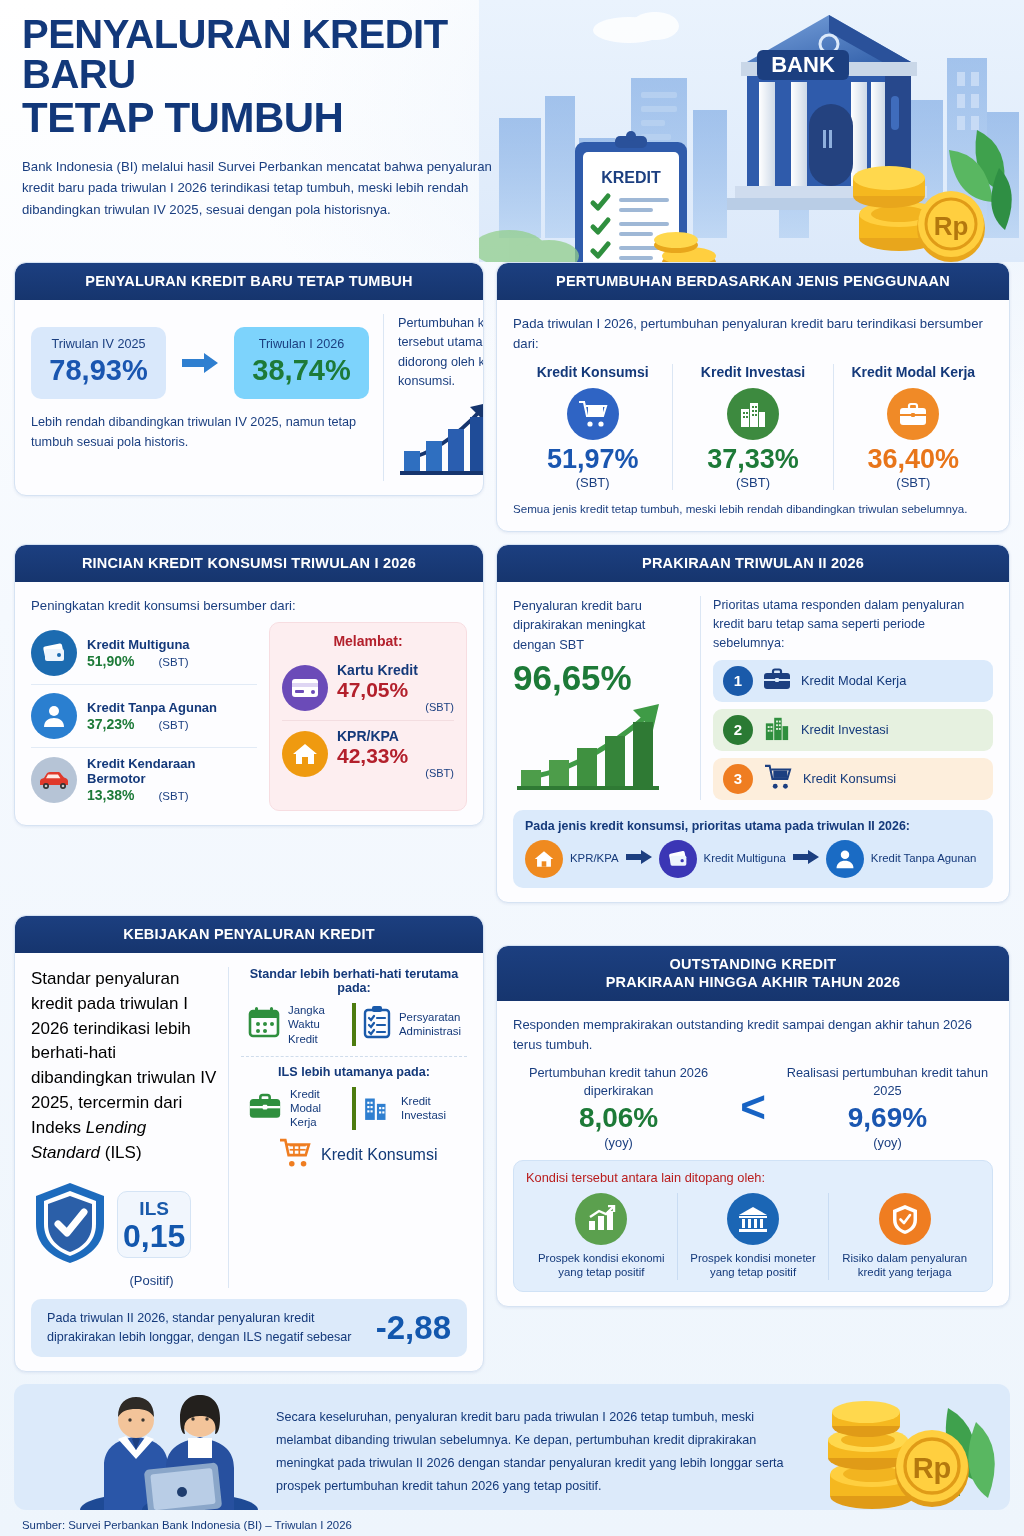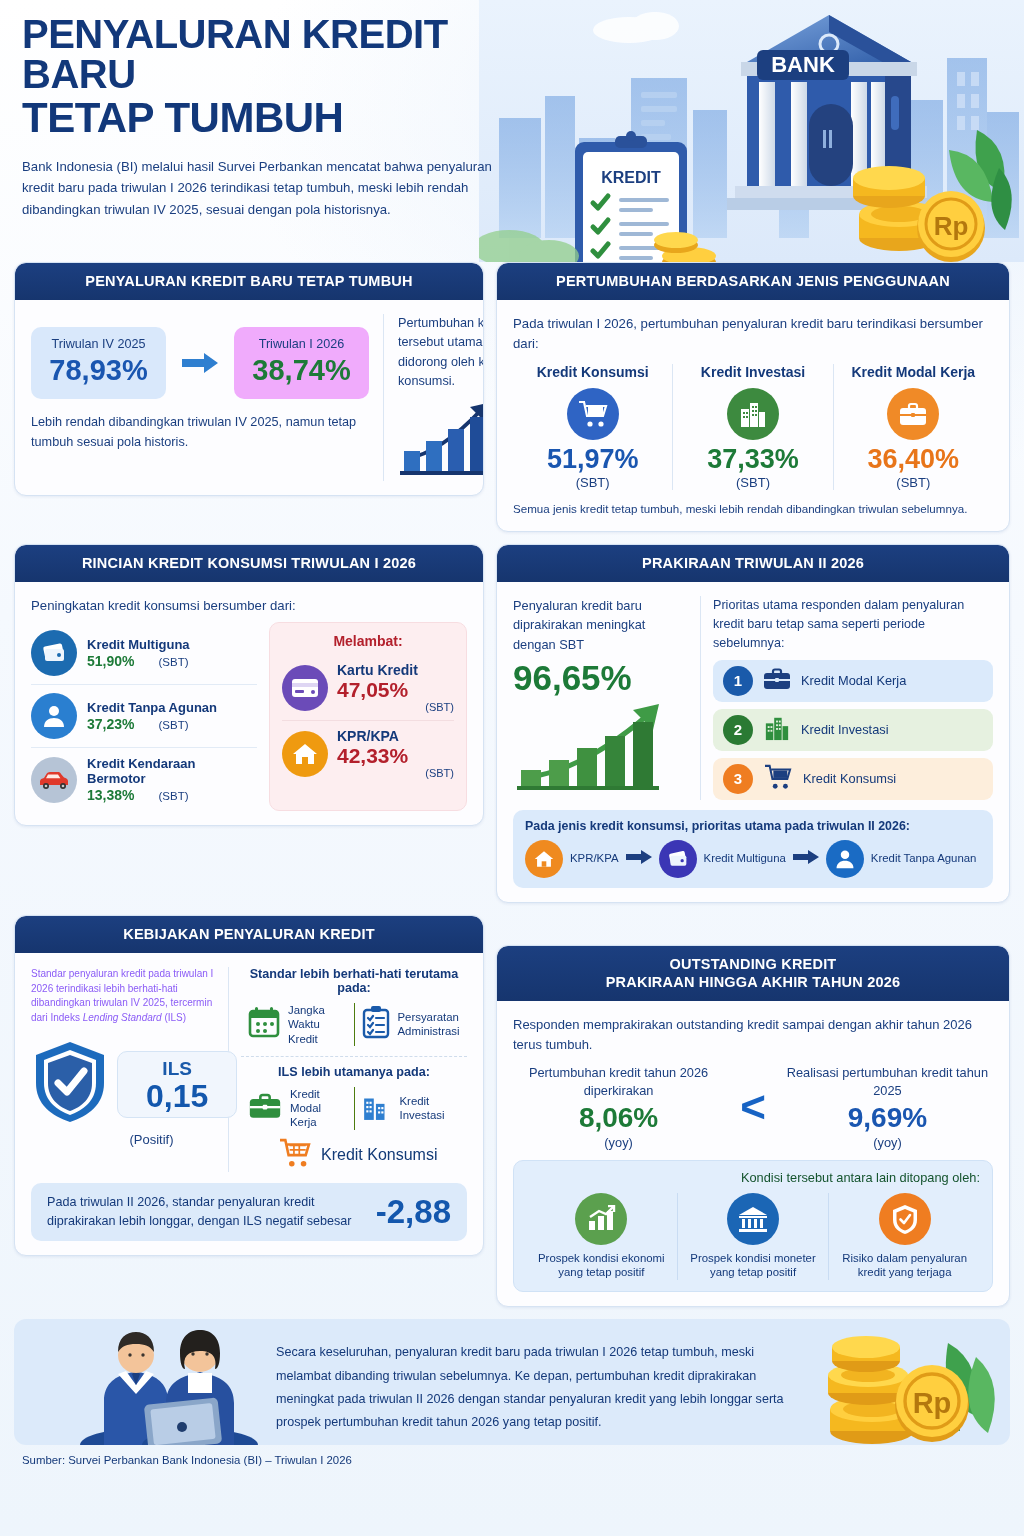--- a/index.html
+++ b/index.html
@@ -48,7 +48,7 @@
   .pairs { display:flex; align-items:center; justify-content:center; gap:16px; margin:13px 0 2px;}
   .pbox { border-radius:10px; padding:10px 14px 12px; text-align:center; min-width:135px;}
   .pbox.blue { background:#d9e8fb; }
-  .pbox.green { background:#f0abfc; }
+  .pbox.green { background:#7dd3fc; }
   .pbox .lbl { font-size:12.6px; color:#1b3f80; }
   .pbox .val { font-size:29px; font-weight:bold; margin-top:3px; }
   .pbox.blue .val { color:#1a56b0; }

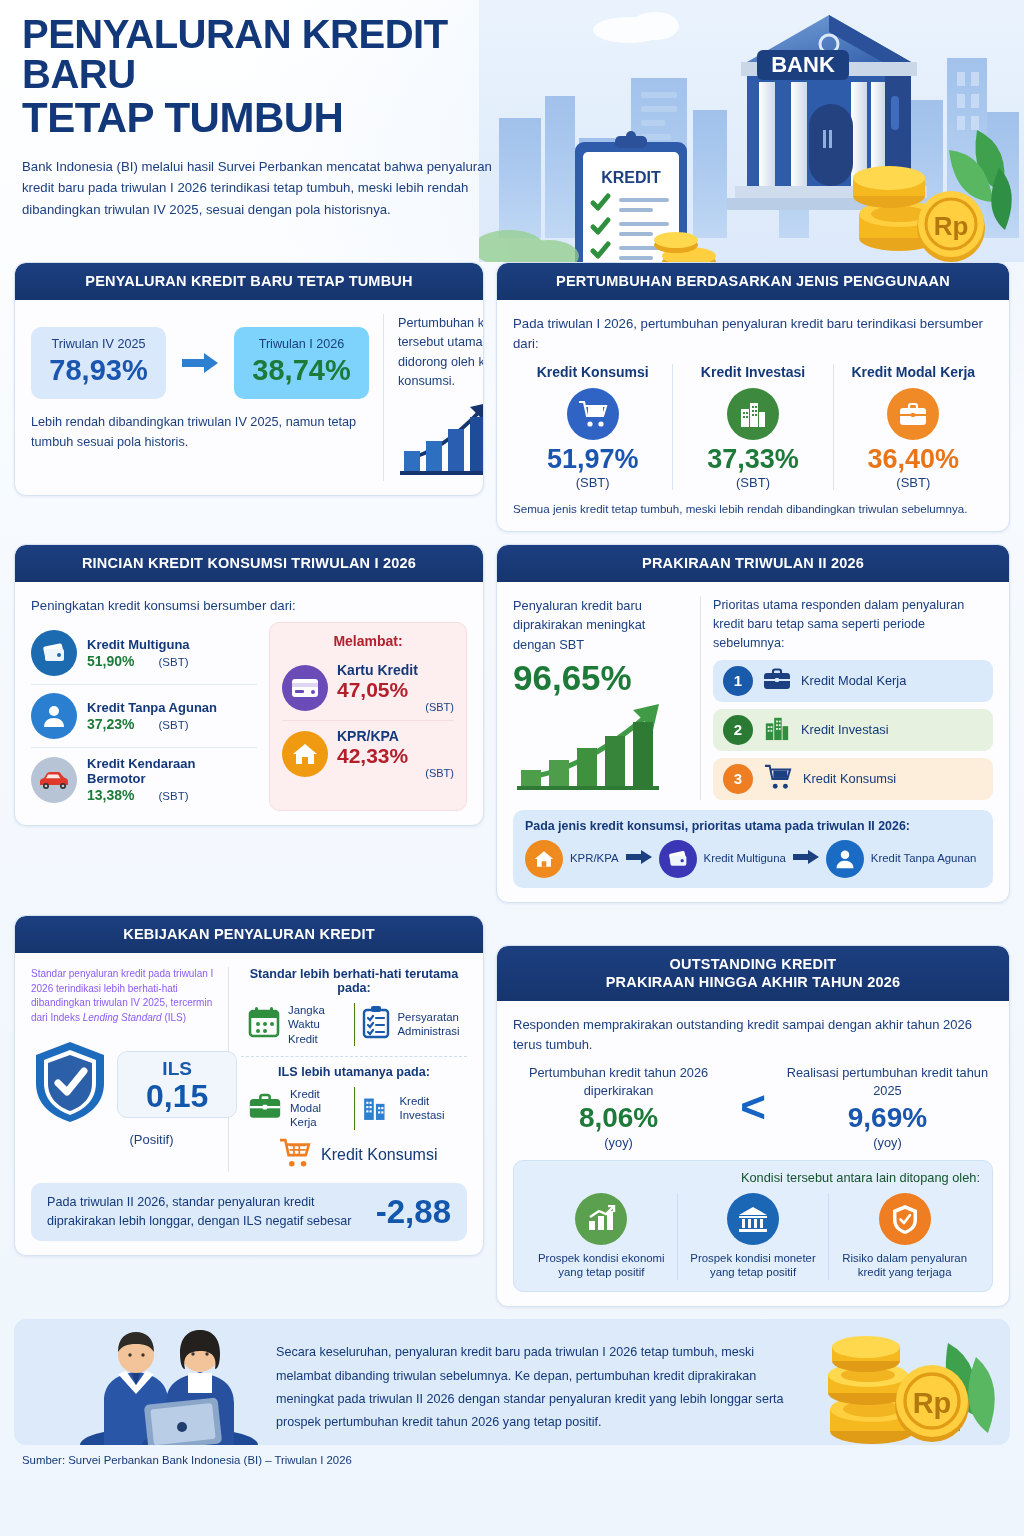--- a/index.html
+++ b/index.html
@@ -106,7 +106,7 @@
   
   .c5 { display:flex; gap:12px; }
   .c5-l { width:198px; flex:none; border-right:1px solid #dbe6f4; padding-right:10px; }
-  .c5-l p { font-size:10px; line-height:1.46; color:#8b5cf6; }
+  .c5-l p { font-size:17px; line-height:1.46; color:#000000; }
   .ils-row { display:flex; align-items:center; gap:8px; margin-top:14px; }
   .ils-box { background:#f1f6fd; border:1px solid #d5e4f5; border-radius:10px; padding:6px 28px 4px; text-align:center; }
   .ils-l { font-size:19px; font-weight:bold; color:#1a5aaa; }

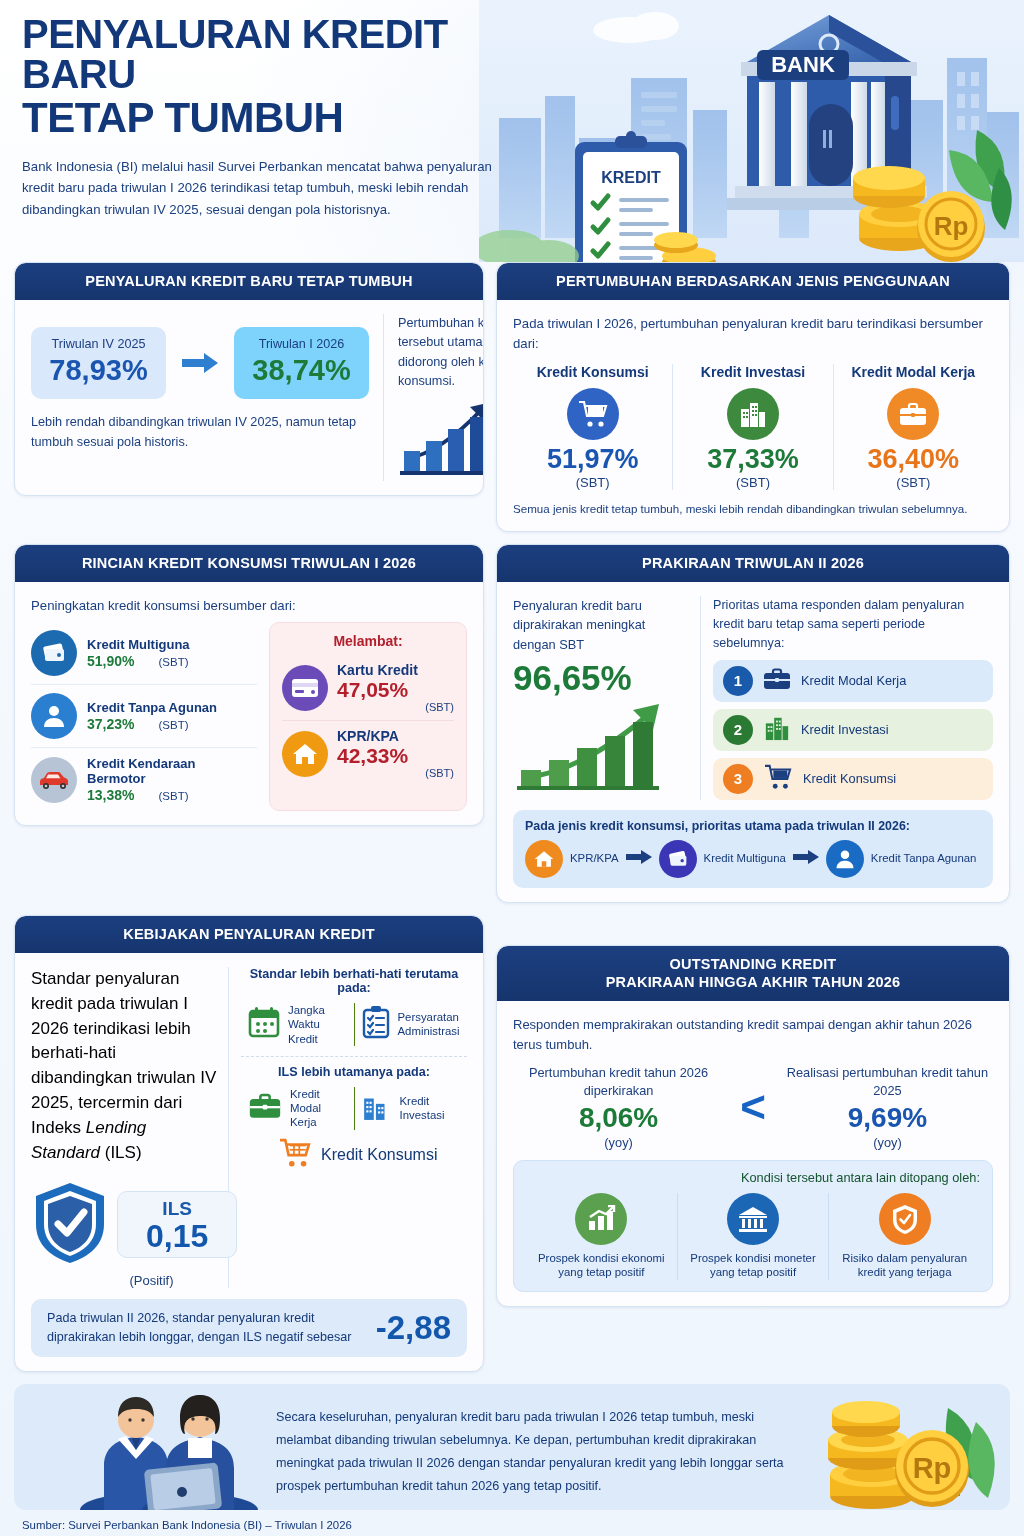--- a/index.html
+++ b/index.html
@@ -116,7 +116,7 @@
   .c5h { text-align:center; font-size:12.6px; font-weight:bold; color:#14397a; }
   .duo { display:flex; margin-top:8px; }
   .duo > div { flex:1; display:flex; align-items:center; gap:7px; padding:0 6px; }
-  .duo > div + div { border-left:1px solid #4d7c0f; }
+  .duo > div + div { border-left:4px solid #4d7c0f; }
   .duo .dl { font-size:11.4px; line-height:1.25; color:#14397a; }
   .hr-d { border-top:1px dashed #cfdcec; margin:10px 0 8px; }
   .cart-row { display:flex; align-items:center; gap:8px; margin-top:8px; padding-left:36px;}

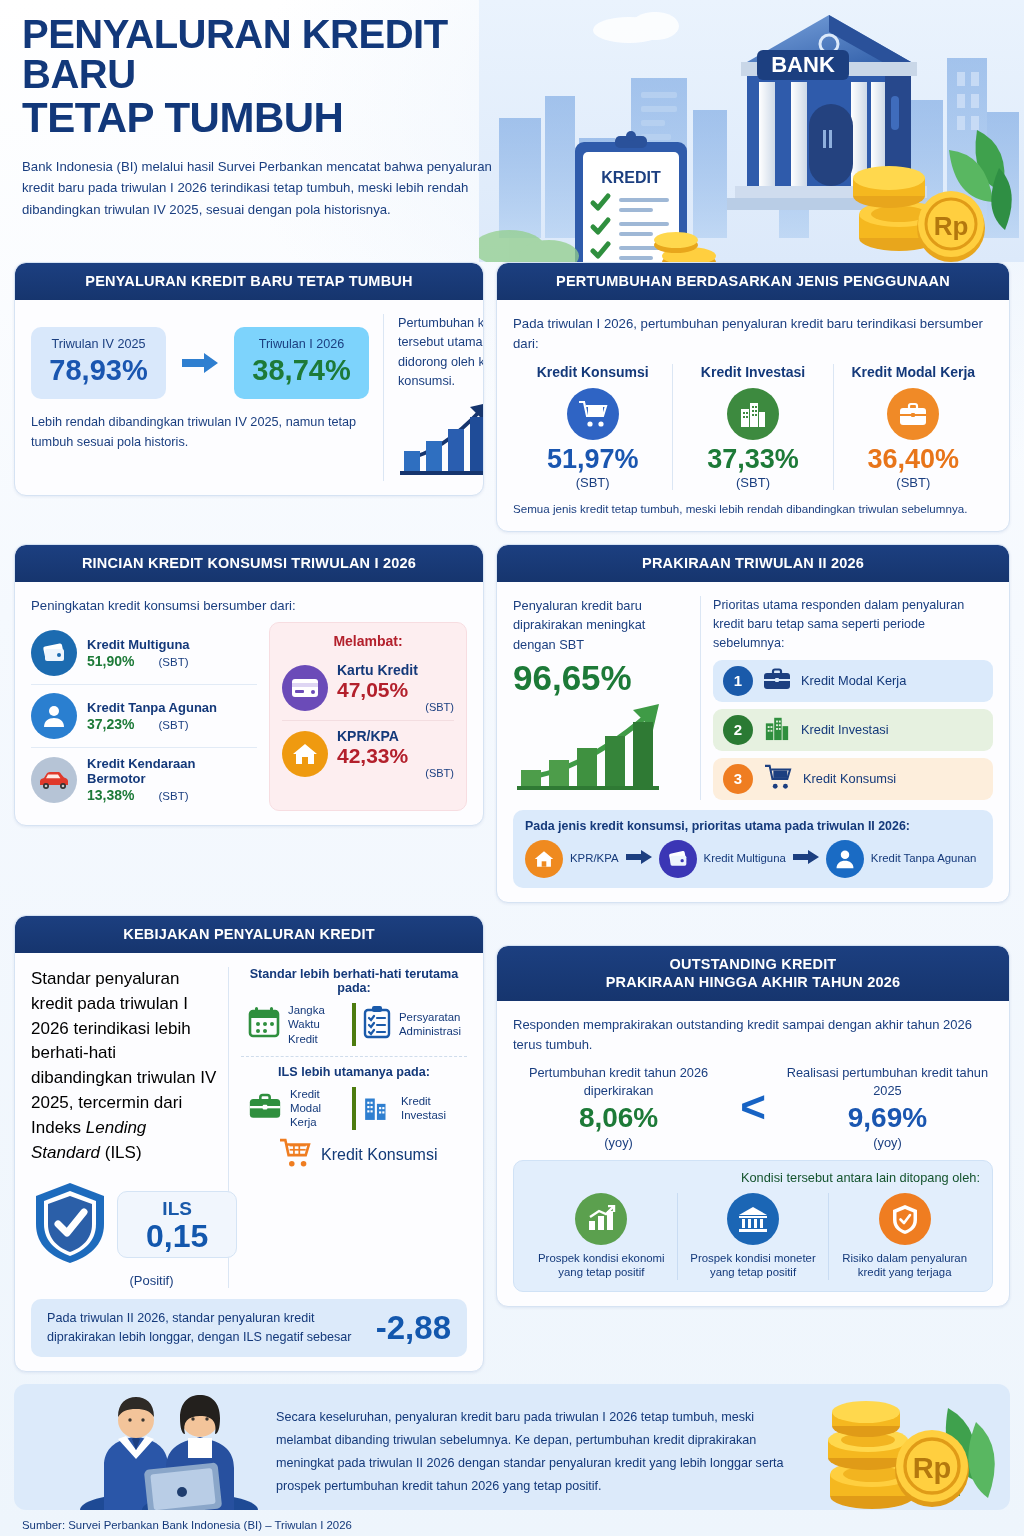--- a/index.html
+++ b/index.html
@@ -133,7 +133,7 @@
   .cmp .yoy { font-size:12.8px; color:#1b3f80; }
   .lt { font-size:44px; font-weight:bold; color:#1763c4; line-height:1; }
   .supp { margin-top:10px; background:#e2eefc; border:1px solid #d0e2f6; border-radius:10px; padding:9px 12px 11px; }
-  .supp .st { text-align:right; font-size:12.8px; color:#14532d; }
+  .supp .st { text-align:left; font-size:12.8px; color:#b91c1c; }
   .supp3 { display:flex; margin-top:8px; }
   .supp3 > div { flex:1; text-align:center; padding:0 6px; }
   .supp3 > div + div { border-left:1px solid #c9dcf3; }

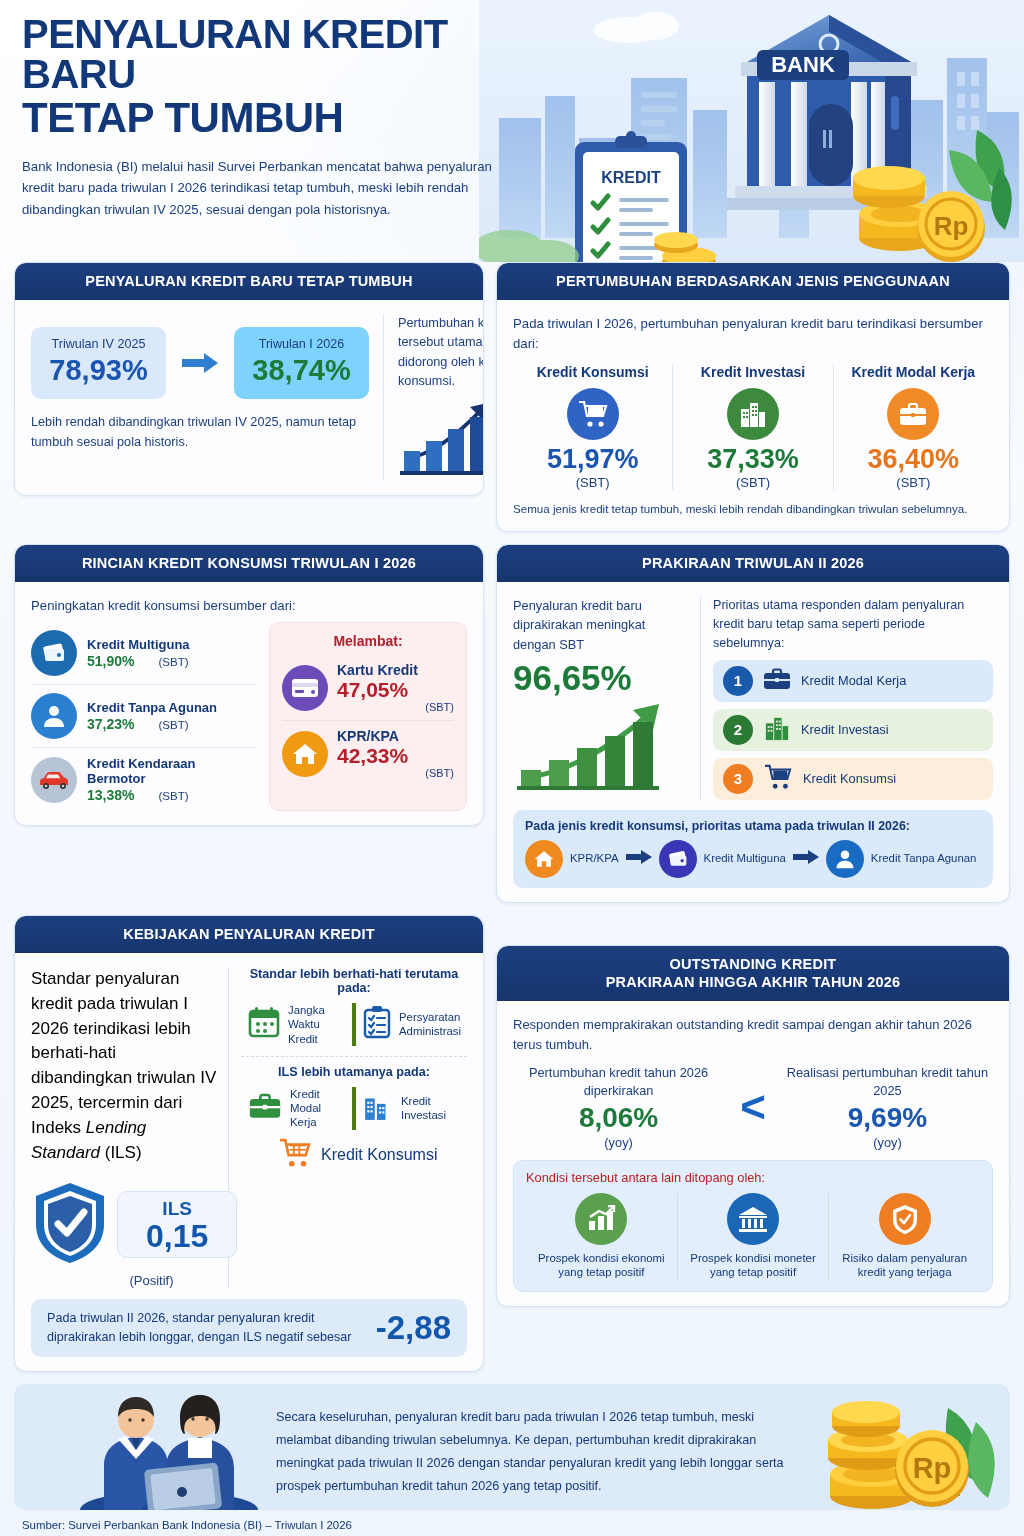--- a/index.html
+++ b/index.html
@@ -108,7 +108,7 @@
   .c5-l { width:198px; flex:none; border-right:1px solid #dbe6f4; padding-right:10px; }
   .c5-l p { font-size:17px; line-height:1.46; color:#000000; }
   .ils-row { display:flex; align-items:center; gap:8px; margin-top:14px; }
-  .ils-box { background:#f1f6fd; border:1px solid #d5e4f5; border-radius:10px; padding:6px 28px 4px; text-align:center; }
+  .ils-box { background:#f1f6fd; border:1px solid #d5e4f5; border-radius:10px; padding:6px 5px 4px; text-align:center; }
   .ils-l { font-size:19px; font-weight:bold; color:#1a5aaa; }
   .ils-v { font-size:32px; font-weight:bold; color:#1357ad; line-height:1.05; }
   .pos { text-align:center; font-size:13px; color:#1b3f80; margin-top:3px; margin-left:54px;}

